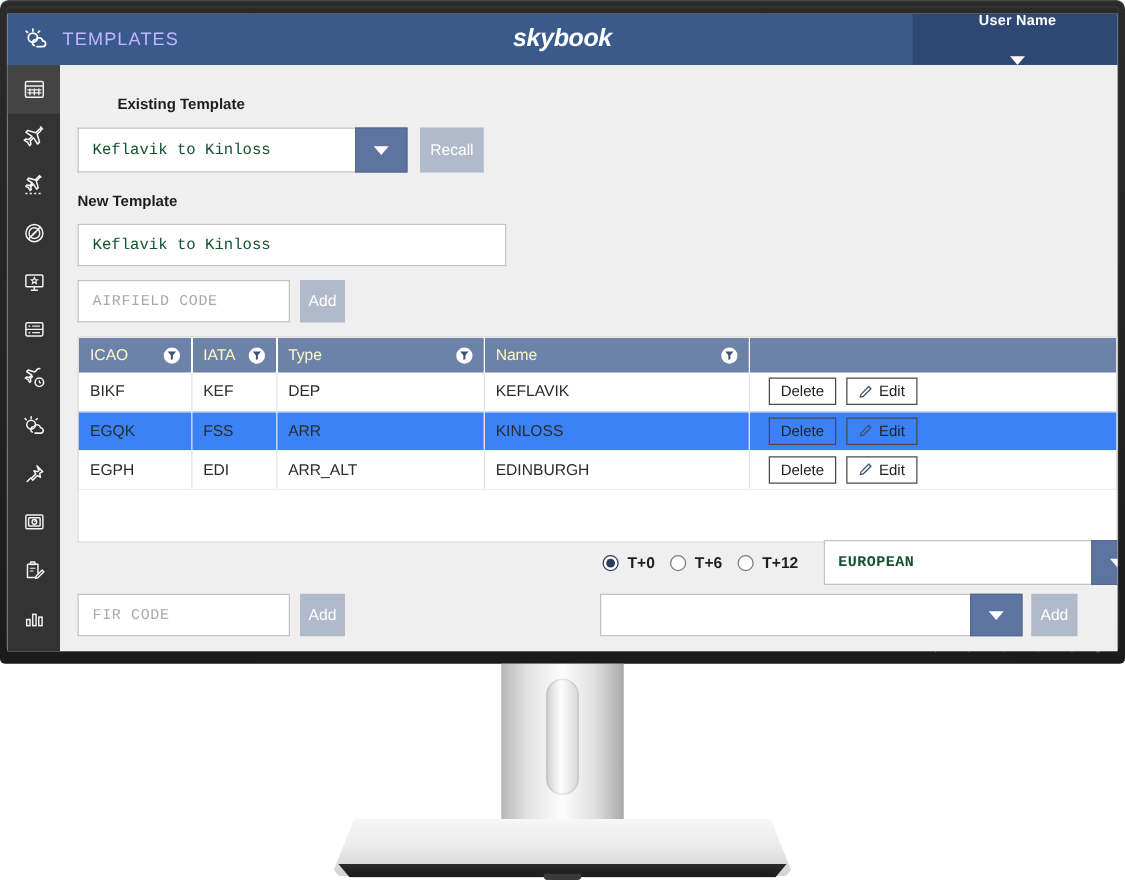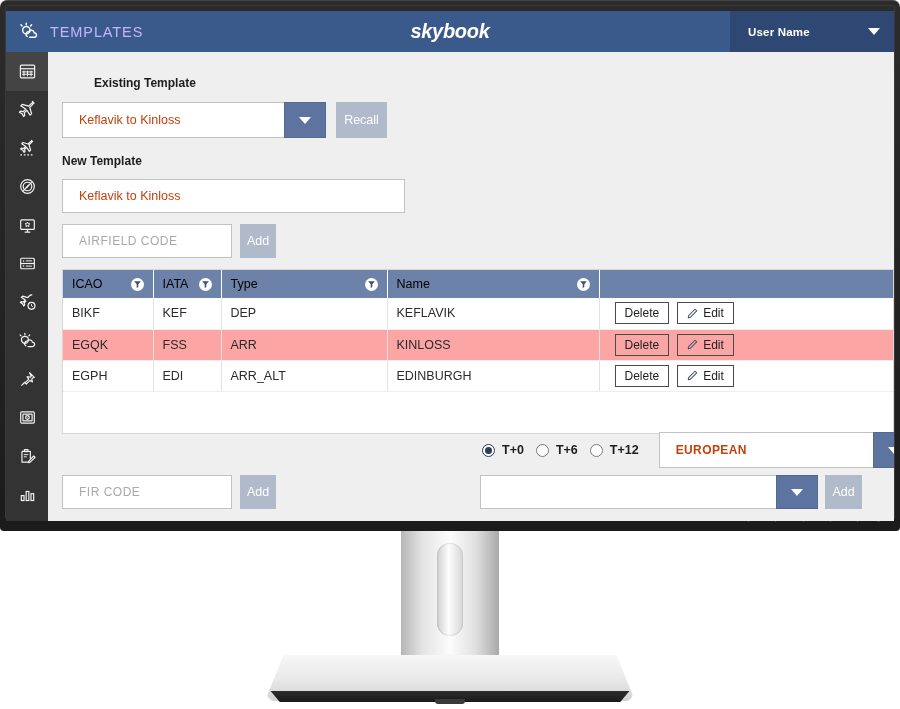--- a/index.html
+++ b/index.html
@@ -98,6 +98,7 @@
     display: flex; align-items: center;
     padding: 0 14px 0 18px;
     justify-content: space-between;
+    flex-direction: column;
   }
   .user-box .uname {
     color: #ffffff; font-size: 11.5px; font-weight: bold; letter-spacing:.2px;

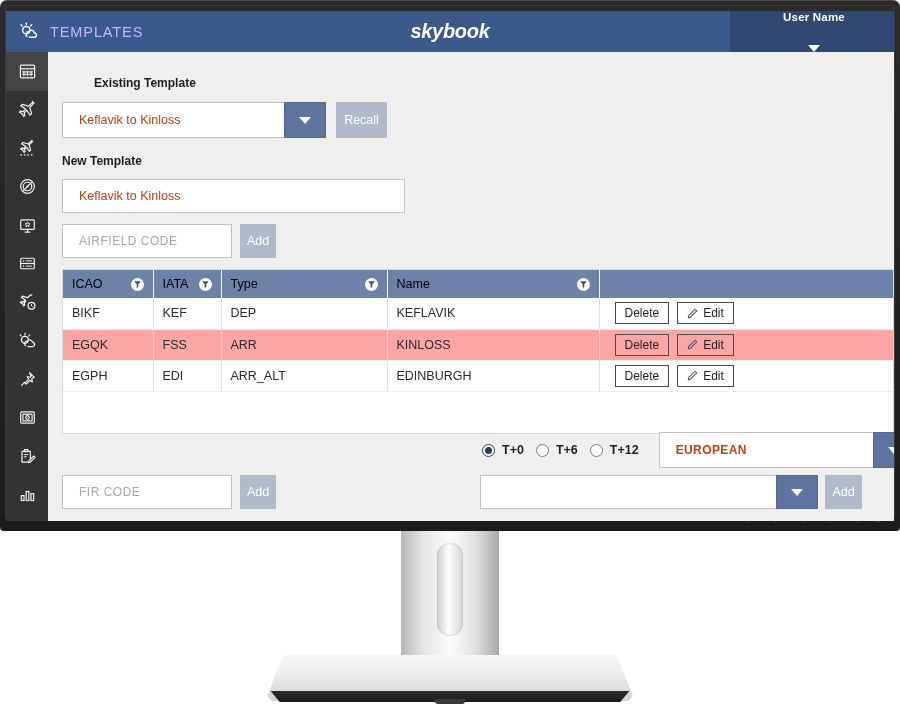--- a/index.html
+++ b/index.html
@@ -145,9 +145,9 @@
     background: #ffffff;
     height: 34px;
     font-size: 12.5px;
-    color: #c2410c;
-    padding: 0 16px;
-    font-family: Liberation Sans, sans-serif;
+    color: #14532d;
+    padding: 0 11px;
+    font-family: Liberation Mono, monospace;
     outline: none;
   }
   .txt::placeholder { color: #a9a9a9; letter-spacing: .5px; font-size:12px;}

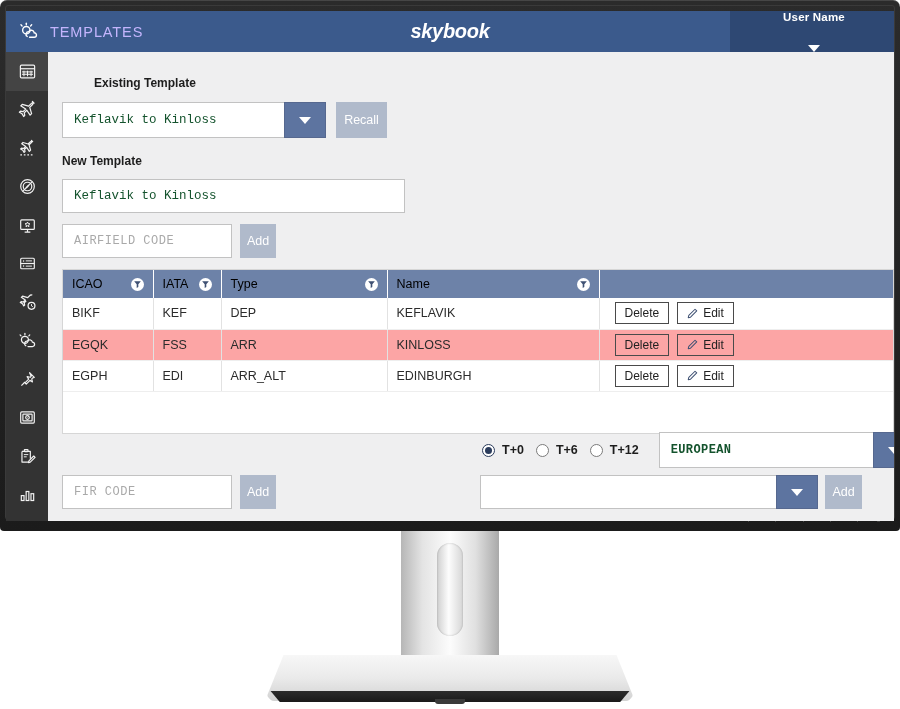--- a/index.html
+++ b/index.html
@@ -189,7 +189,7 @@
   table { width: 100%; border-collapse: collapse; }
   thead th {
     background: #6d82a8;
-    color: #000000;
+    color: #fef9c3;
     font-size: 12.5px;
     font-weight: normal;
     text-align: left;

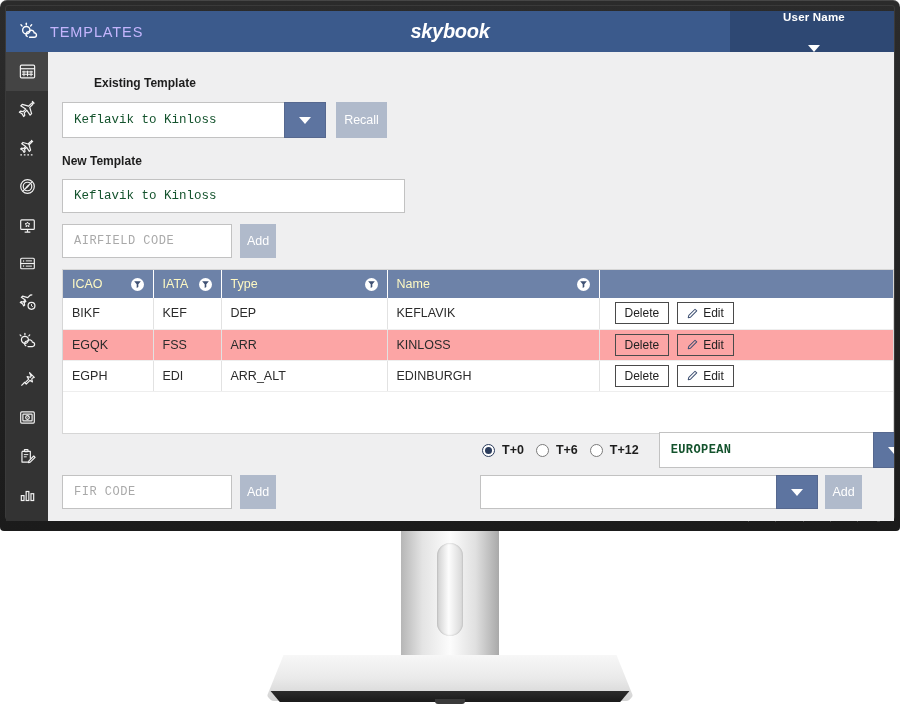--- a/index.html
+++ b/index.html
@@ -219,7 +219,7 @@
     vertical-align: middle;
   }
   tbody td:last-child { border-right: none; }
-  tbody tr.alt td { background: #fca5a5; }
+  tbody tr.alt td { background: #3b82f6; }
   .cellbtns { display: flex; gap: 8px; padding-left: 6px;}
   .cellbtn {
     border: 1px solid #4a4a4a;

